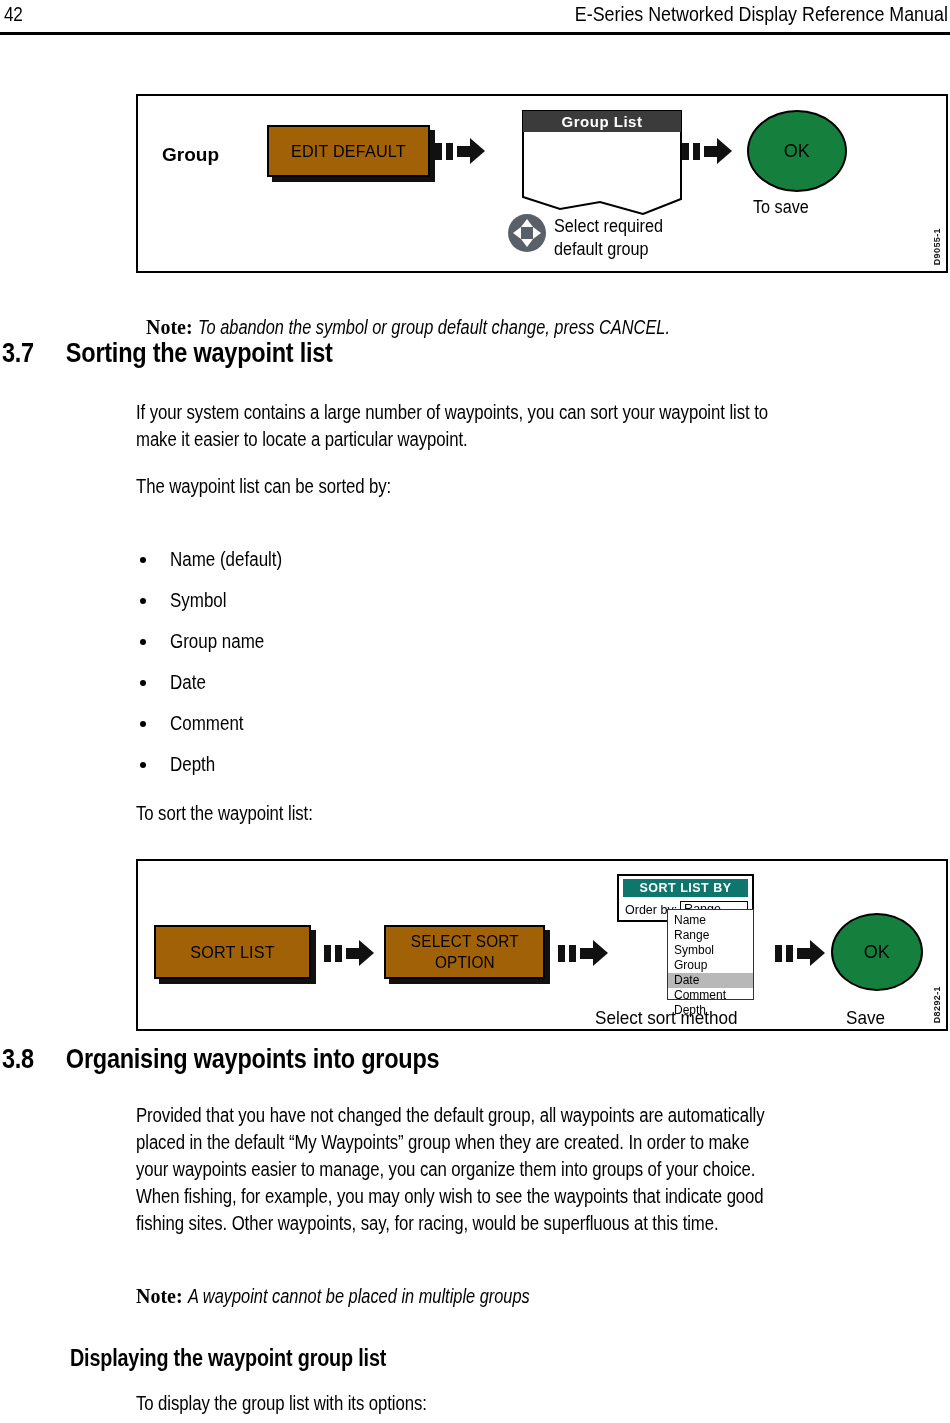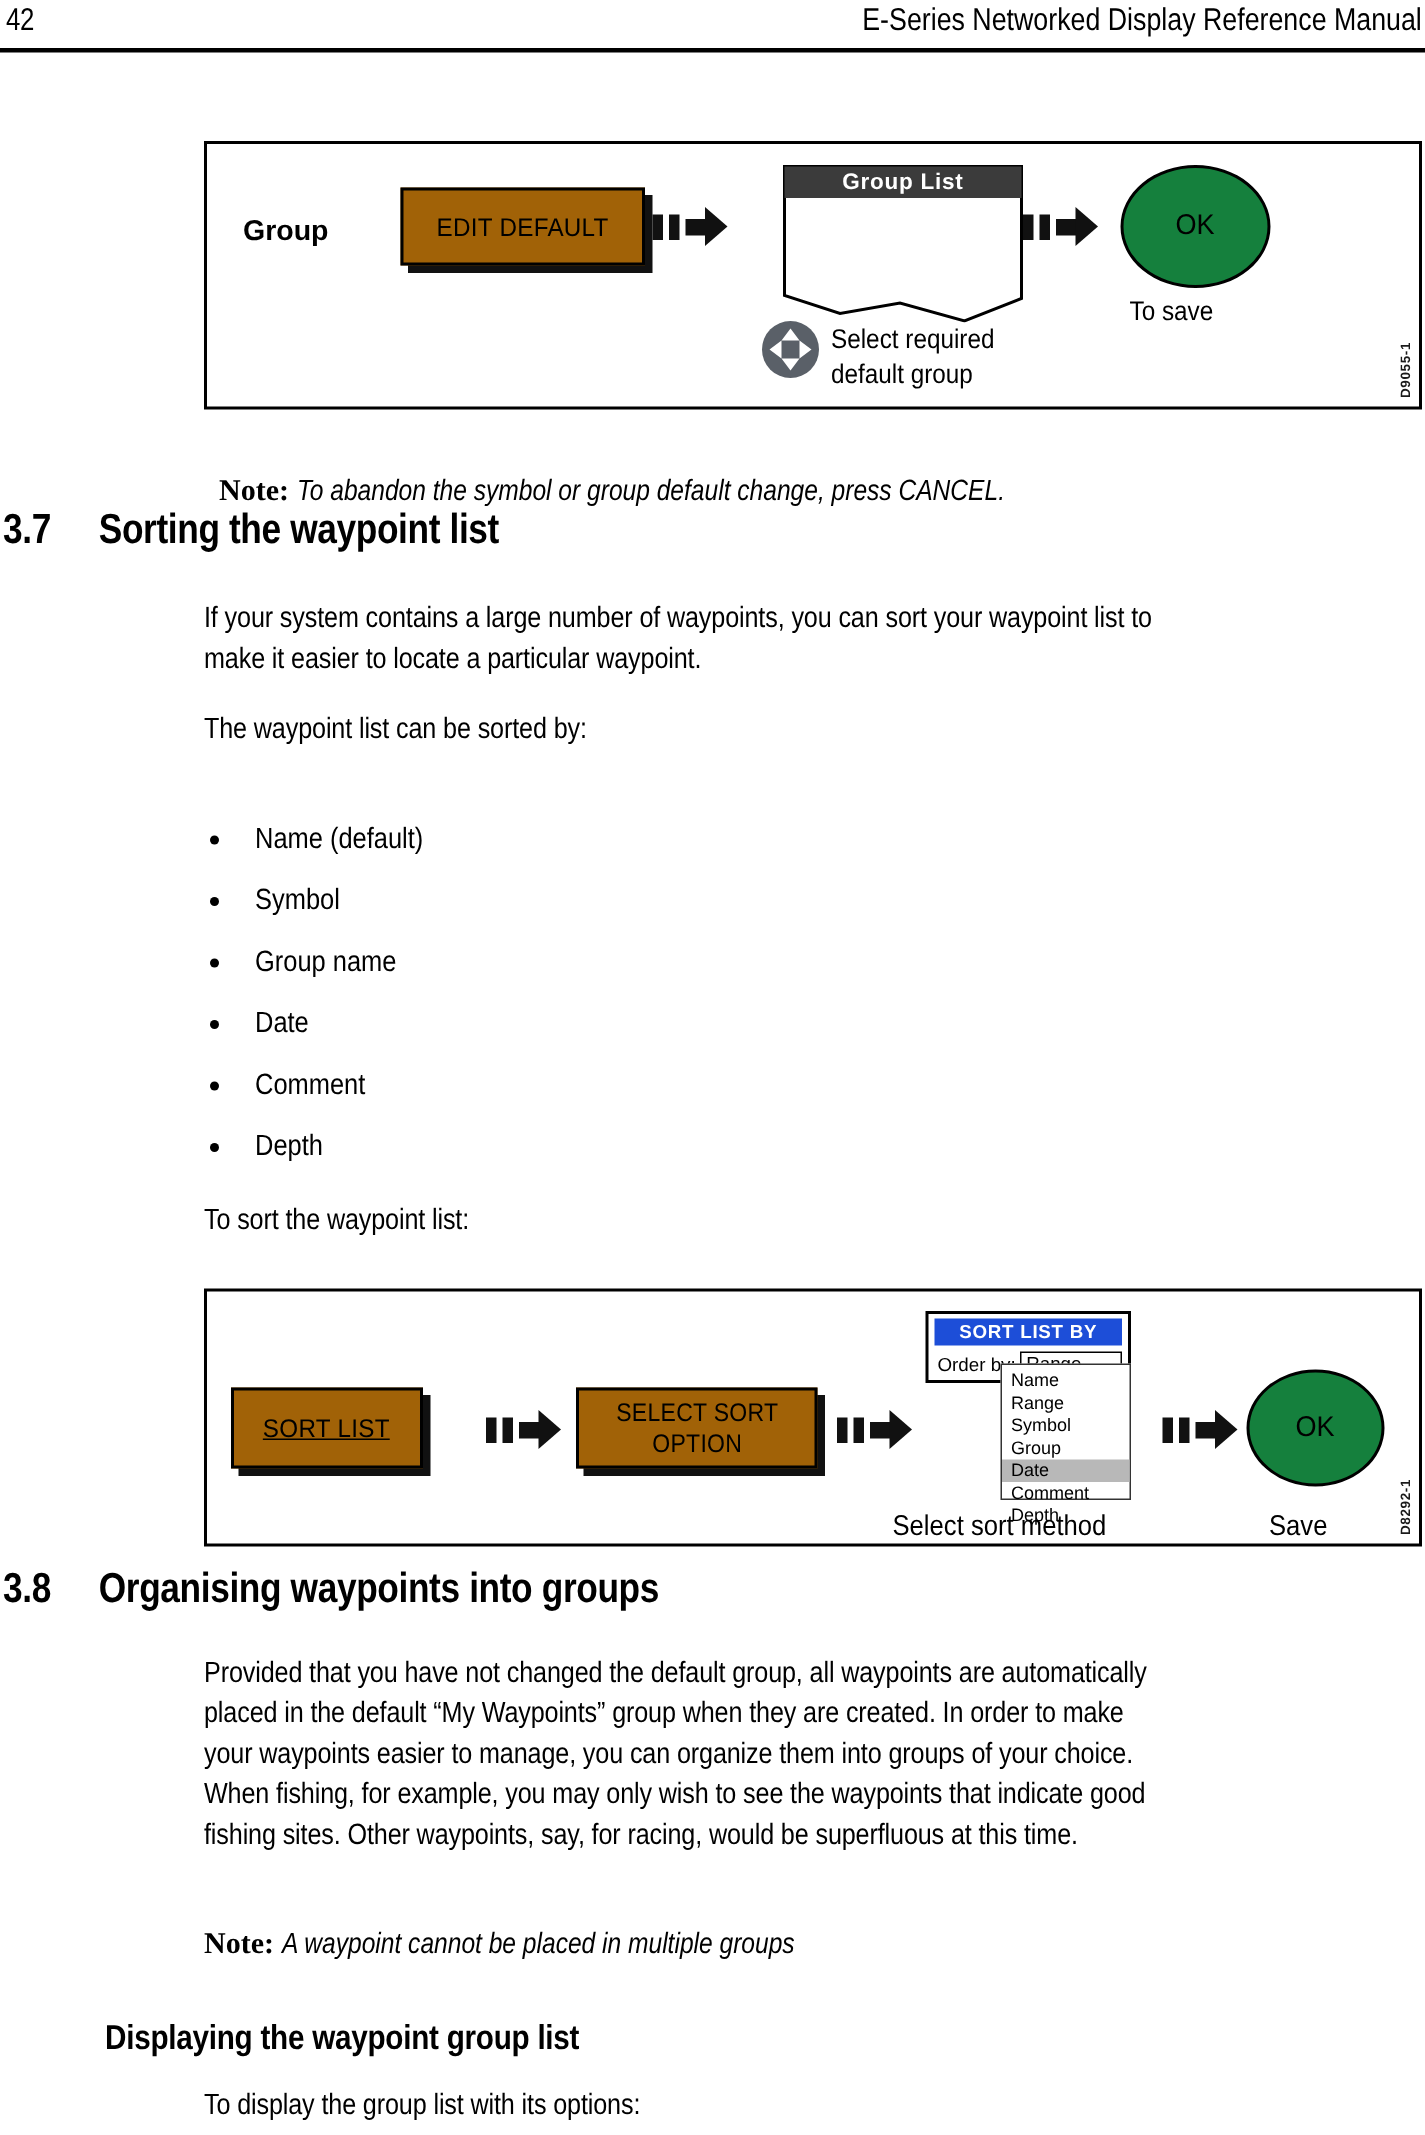--- a/index.html
+++ b/index.html
@@ -153,7 +153,7 @@
   
   .sortdlg { position: absolute; border: 2px solid #000; background: #fff; }
   .sd-title {
-    height: 18px; background: #1d4ed8; color: #fff;
+    height: 18px; background: #0f766e; color: #fff;
     font-size: 12.5px; font-weight: 700; letter-spacing: 0.5px;
     display: flex; align-items: center; justify-content: center;
     margin: 3px 4px 0 4px;

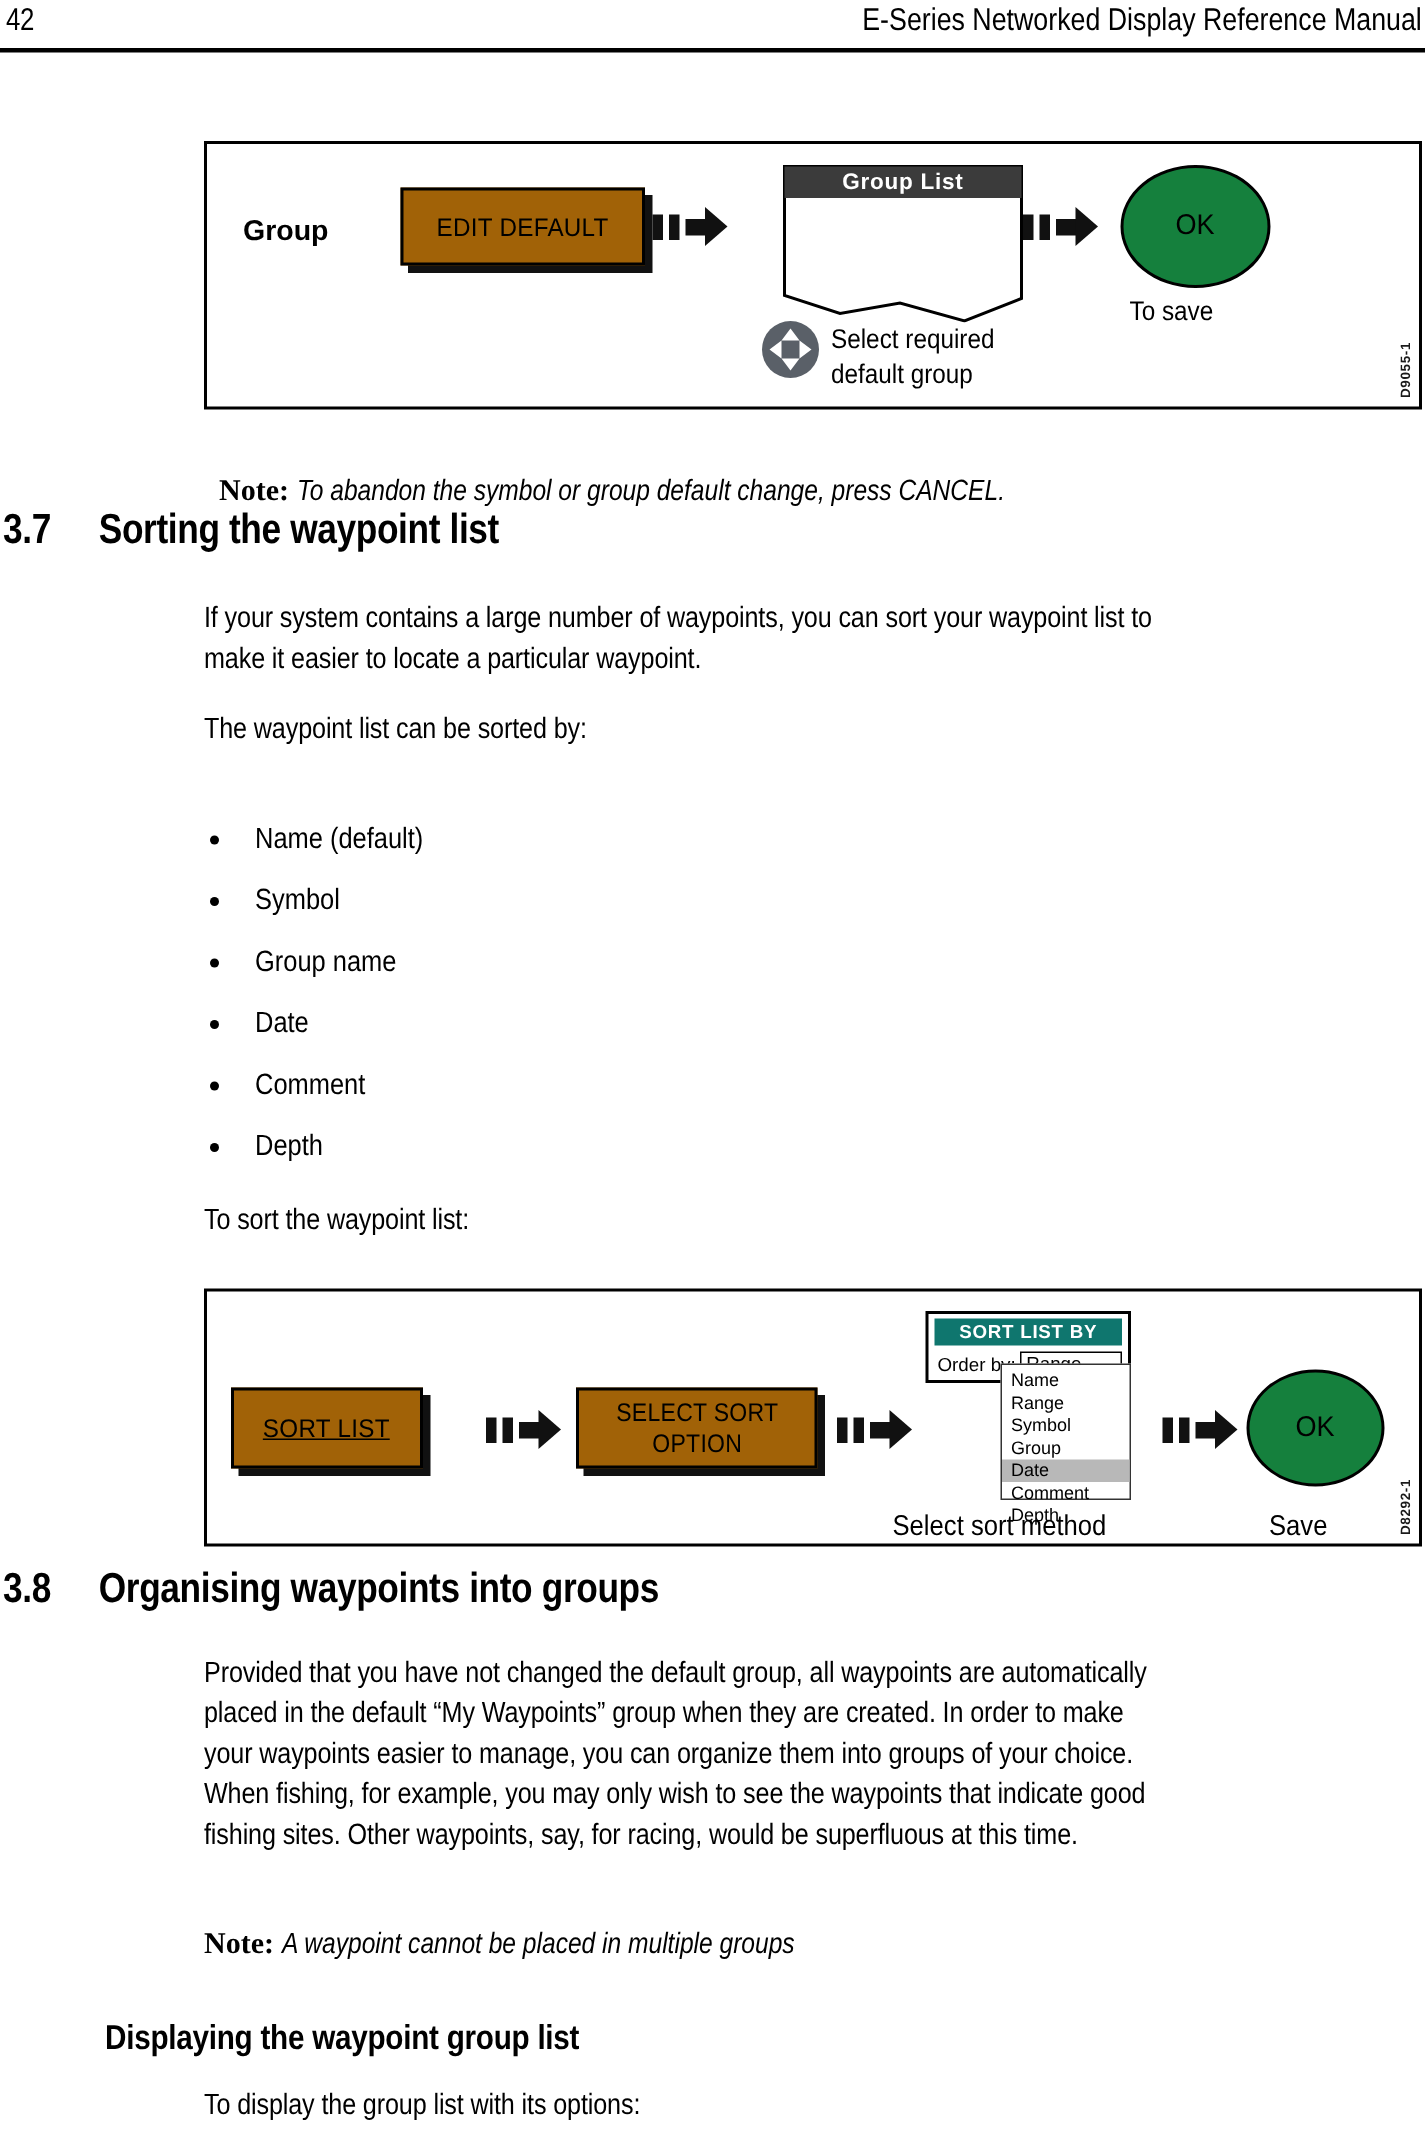--- a/index.html
+++ b/index.html
@@ -264,7 +264,7 @@
 
   <div class="fig" style="left:136px; top:859px; width:812px; height:172px;">
 
-    <div class="skey" style="left:16px; top:64px; width:128px; height:54px;text-decoration:underline;">
+    <div class="skey" style="left:16px; top:64px; width:157px; height:54px;">
       <span>SORT LIST</span>
     </div>
 

